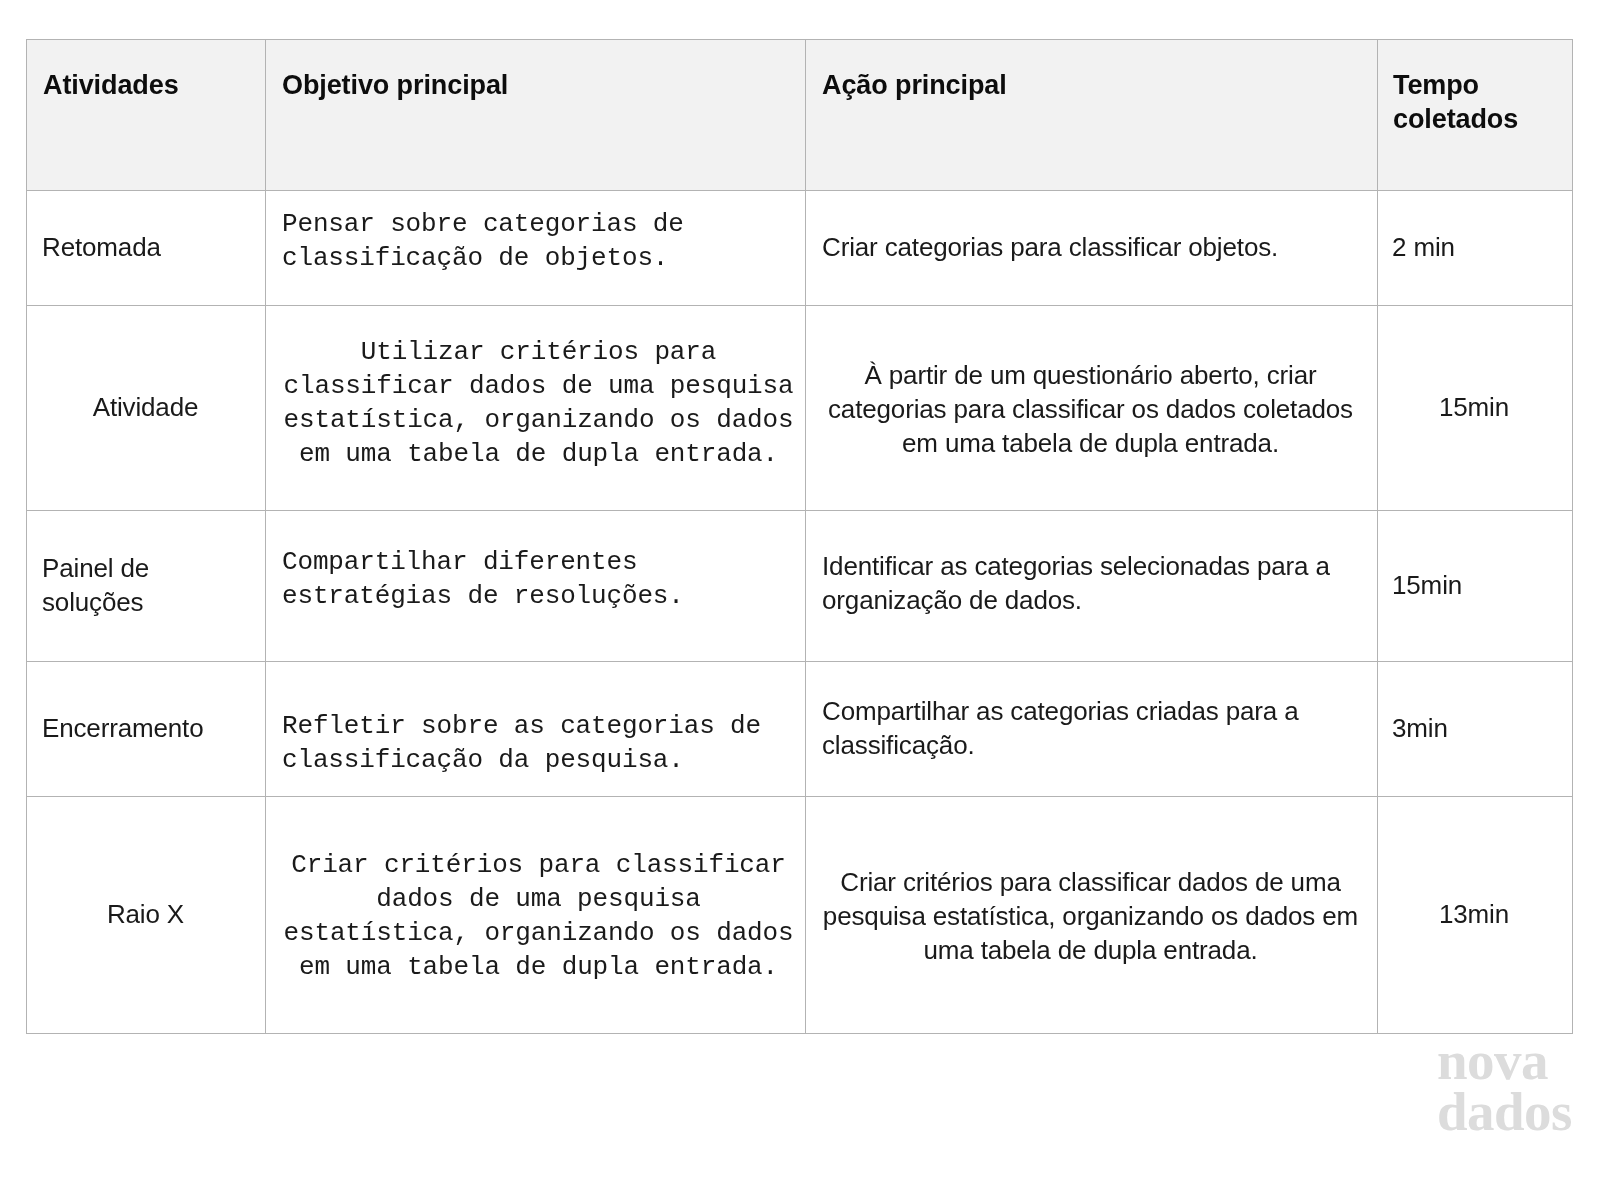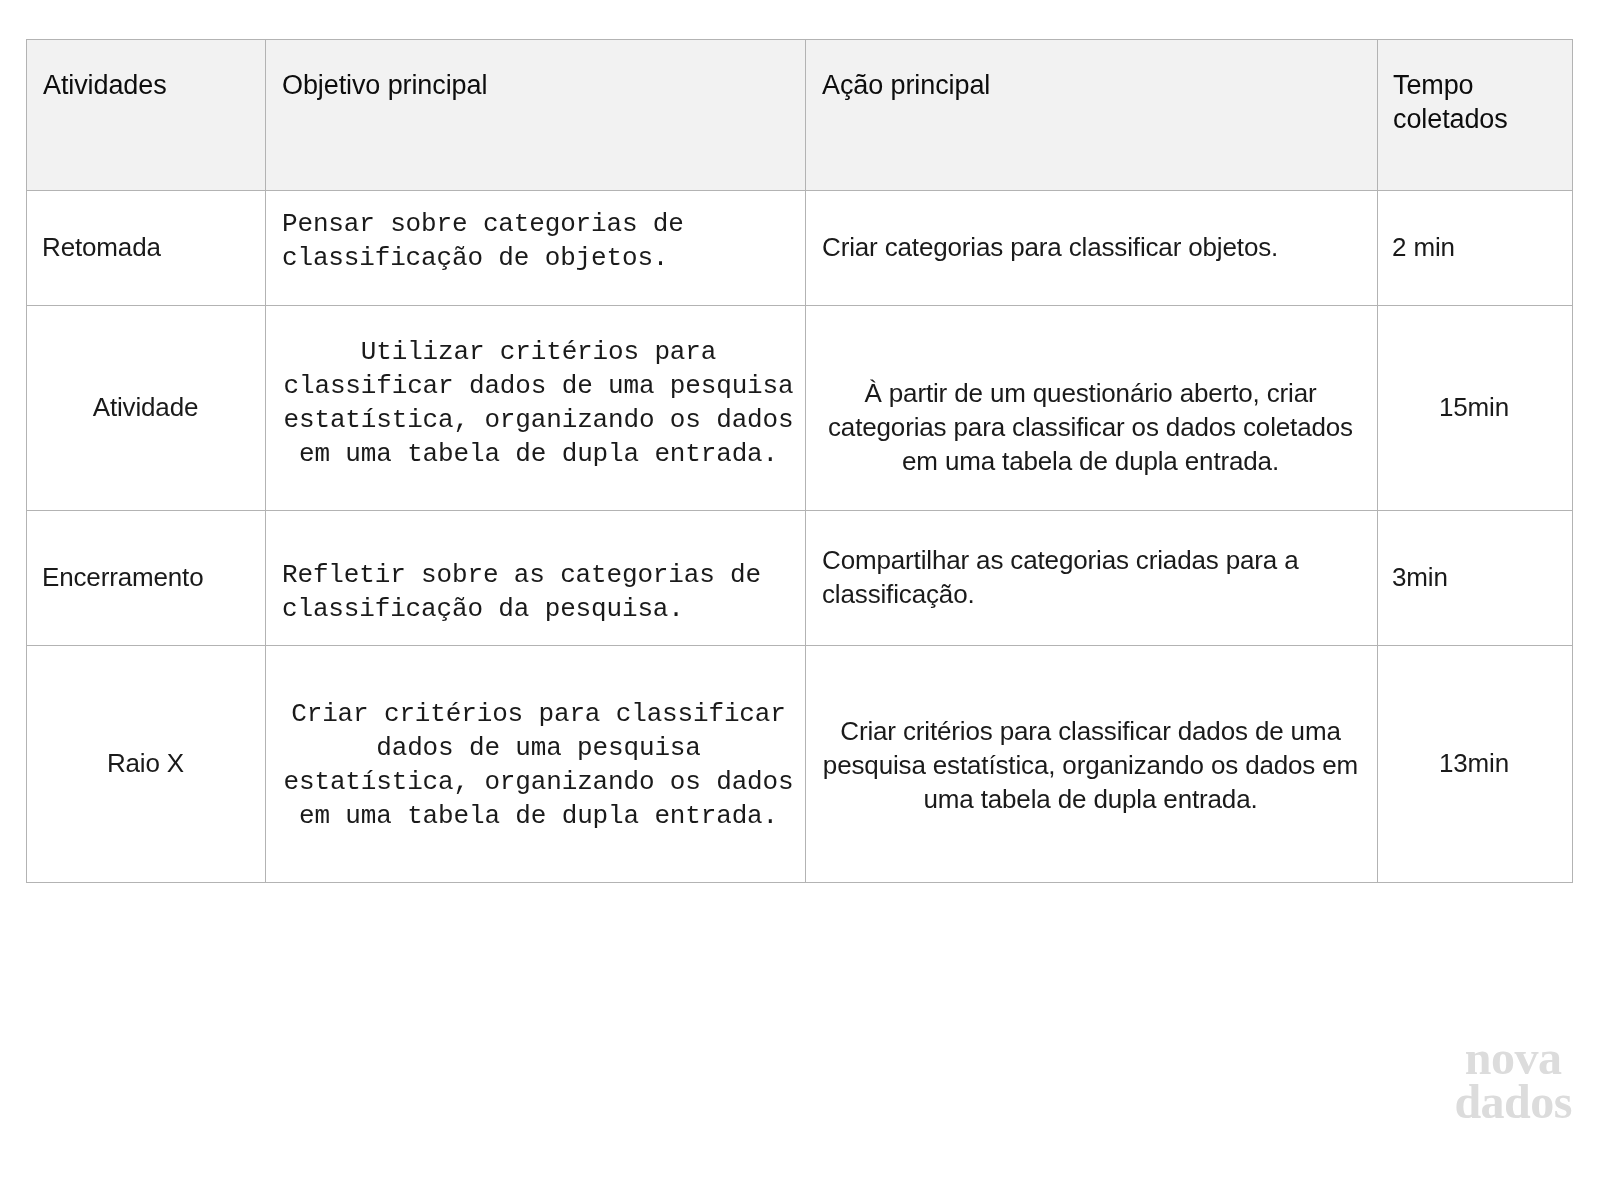--- a/index.html
+++ b/index.html
@@ -52,7 +52,7 @@
   thead .th-inner {
     padding: 28px 16px 0 16px;
     font-size: 27px;
-    font-weight: normal;
+    font-weight: bold;
     line-height: 1.26;
     letter-spacing: -0.1px;
     color: #0d0d0d;

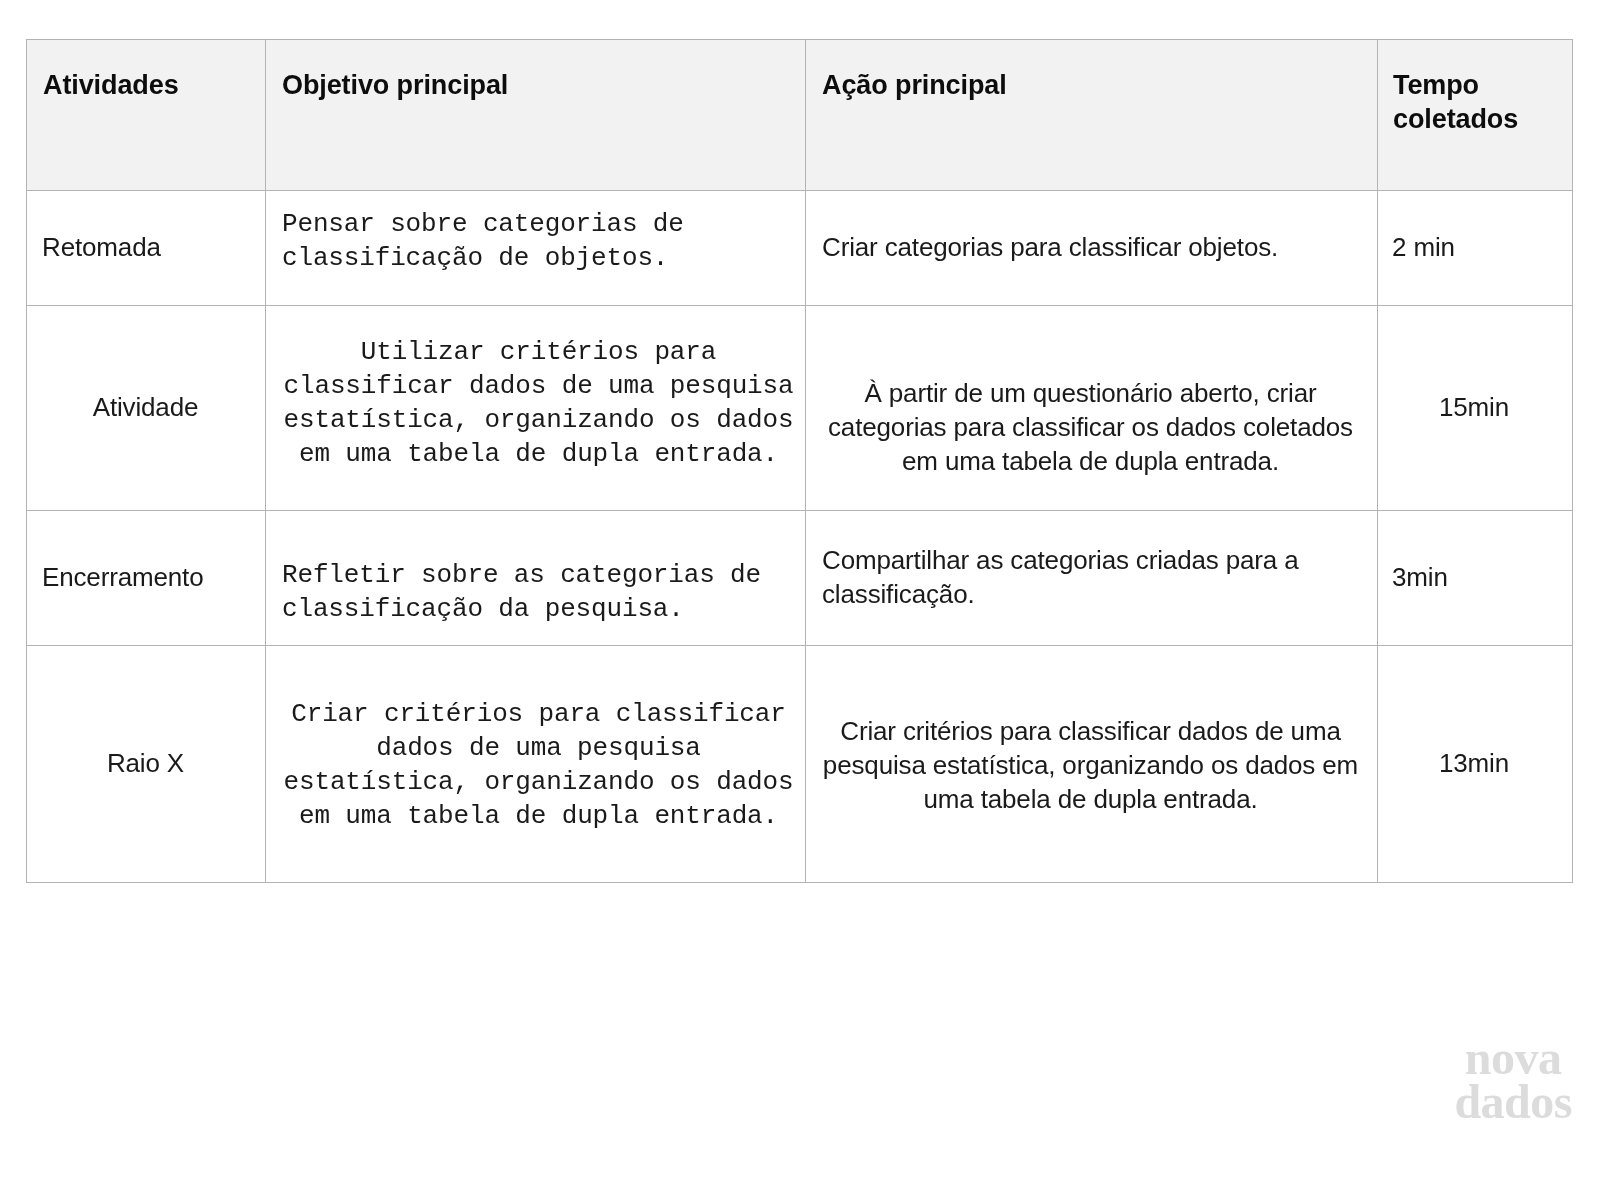--- a/index.html
+++ b/index.html
@@ -87,7 +87,7 @@
   
   tr.row-retomada  td.col-objetivo .cell-inner { position: relative; top: -6px; }
   tr.row-atividade td.col-objetivo .cell-inner { position: relative; top: -4px; }
-  tr.row-atividade td.col-acao     .cell-inner { position: relative; top: 20px; }
+  tr.row-atividade td.col-acao     .cell-inner { position: relative; top: 2px; }
   tr.row-painel    td.col-objetivo .cell-inner { position: relative; top: -6px; }
   tr.row-painel    td.col-acao     .cell-inner { position: relative; top: -2px; }
   tr.row-encerramento td.col-objetivo .cell-inner { position: relative; top: -1px; margin-top: 31px; }

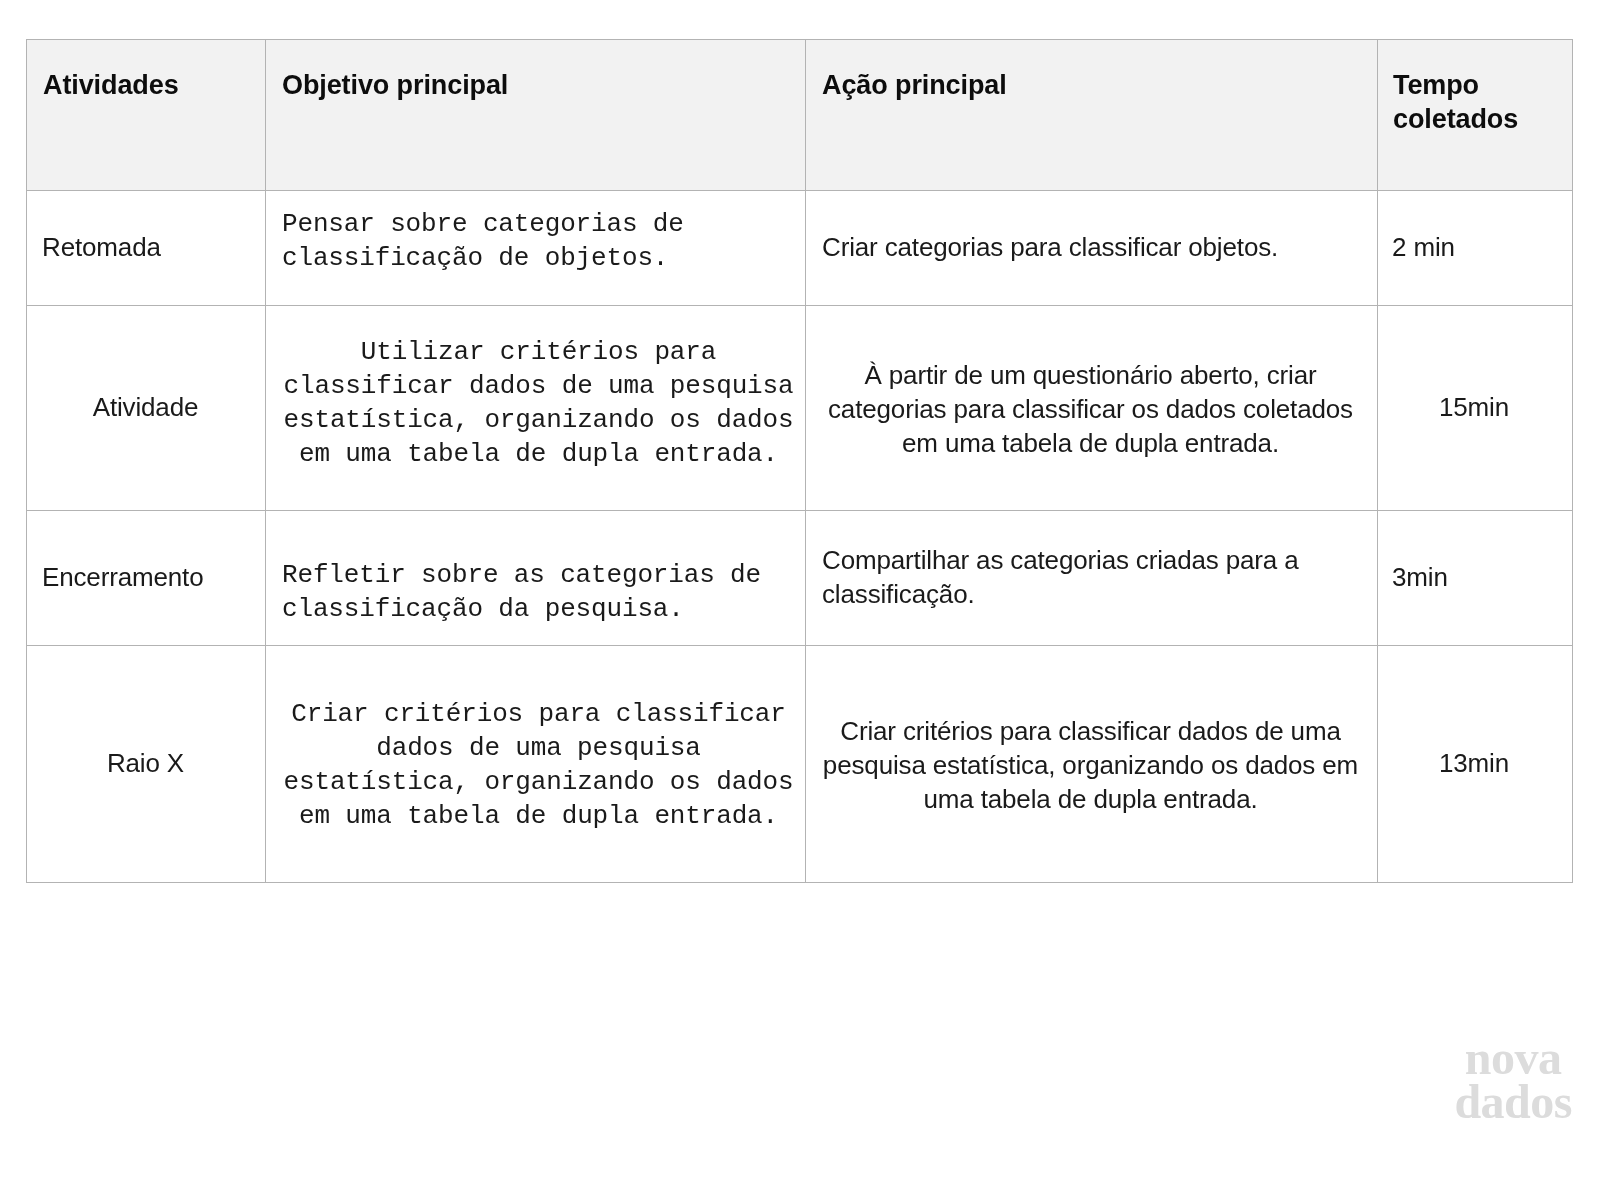--- a/index.html
+++ b/index.html
@@ -169,6 +169,20 @@
         </td>
       </tr>
 
+      <tr class="row-painel">
+        <td class="col-atividades">
+          <div class="cell-inner">Painel de soluções</div>
+        </td>
+        <td class="col-objetivo">
+          <div class="cell-inner">Compartilhar diferentes estratégias de resoluções.</div>
+        </td>
+        <td class="col-acao">
+          <div class="cell-inner">Identificar as categorias selecionadas para a organização de dados.</div>
+        </td>
+        <td class="col-tempo">
+          <div class="cell-inner">15min</div>
+        </td>
+      </tr>
 
       <tr class="row-encerramento">
         <td class="col-atividades">

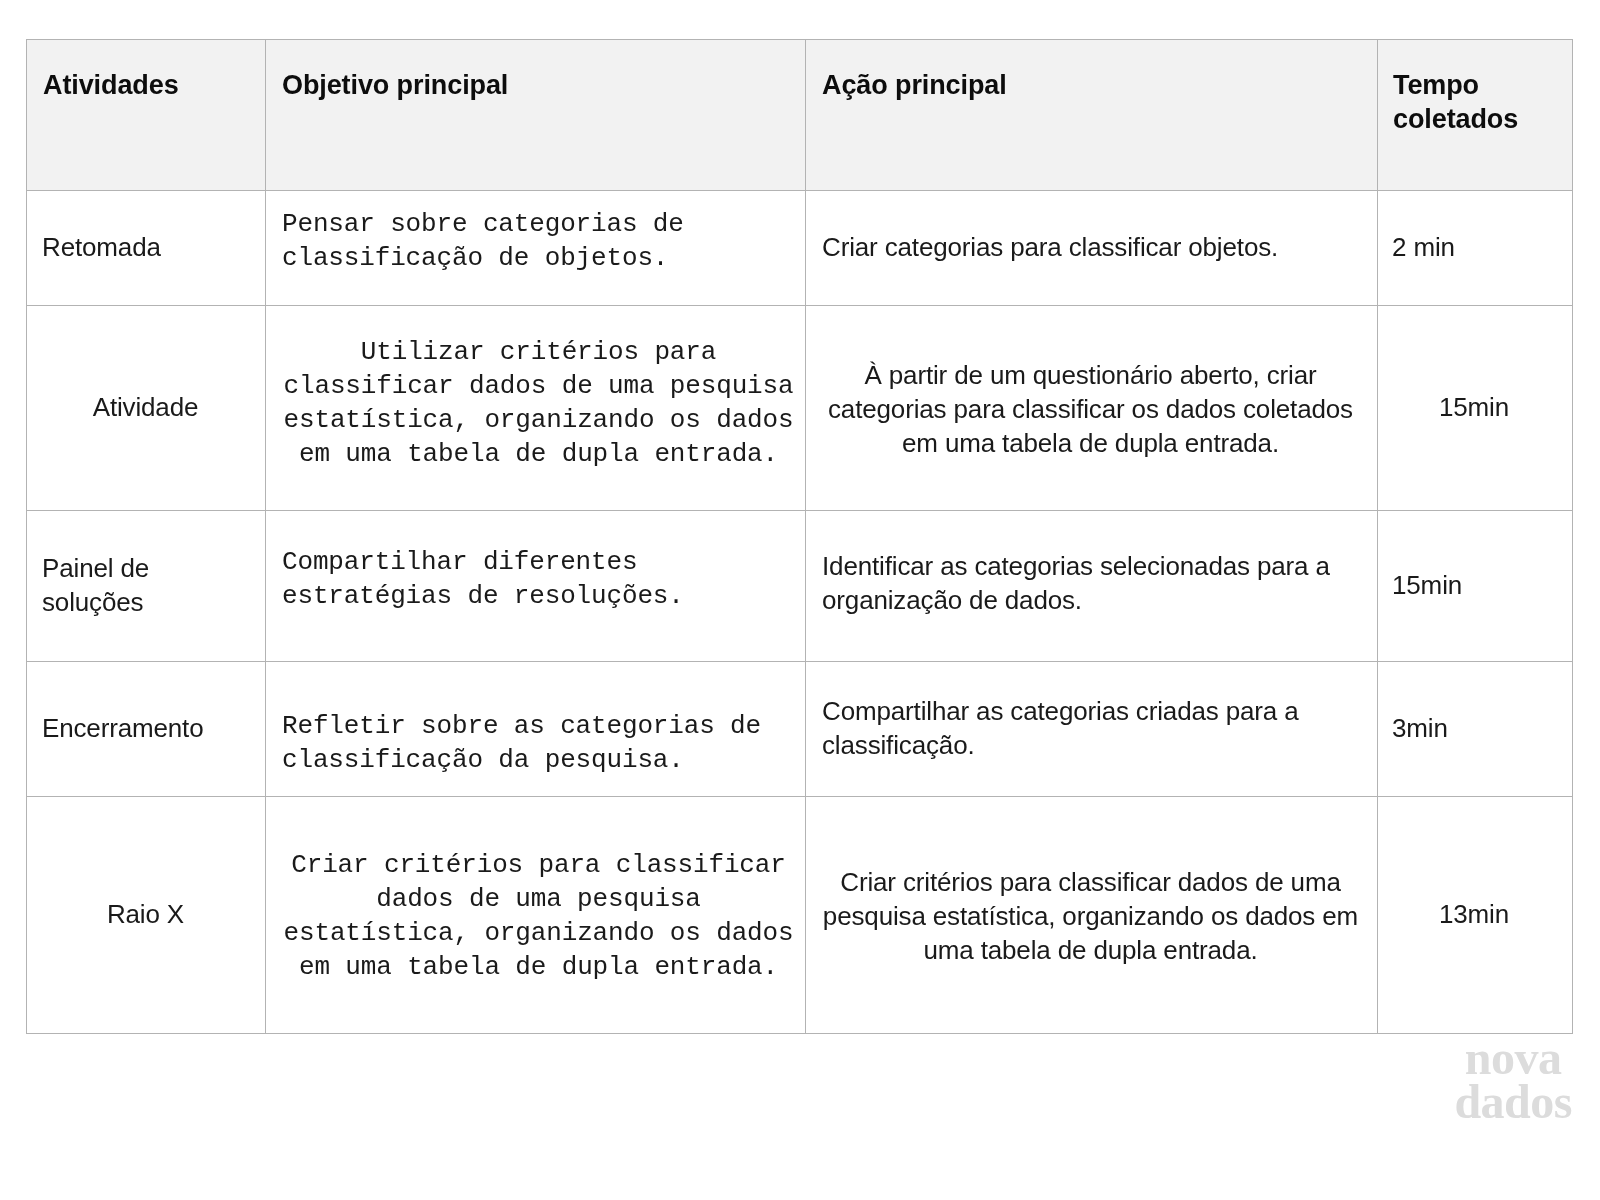--- a/index.html
+++ b/index.html
@@ -99,11 +99,11 @@
     position: absolute;
     right: 28px;
     top: 1036px;
-    text-align: center;
+    text-align: left;
     color: #dcdcdc;
     font-family: "Liberation Serif", "DejaVu Serif", serif;
     font-weight: bold;
-    font-size: 48px;
+    font-size: 55px;
     line-height: 0.92;
     letter-spacing: -0.5px;
     user-select: none;

